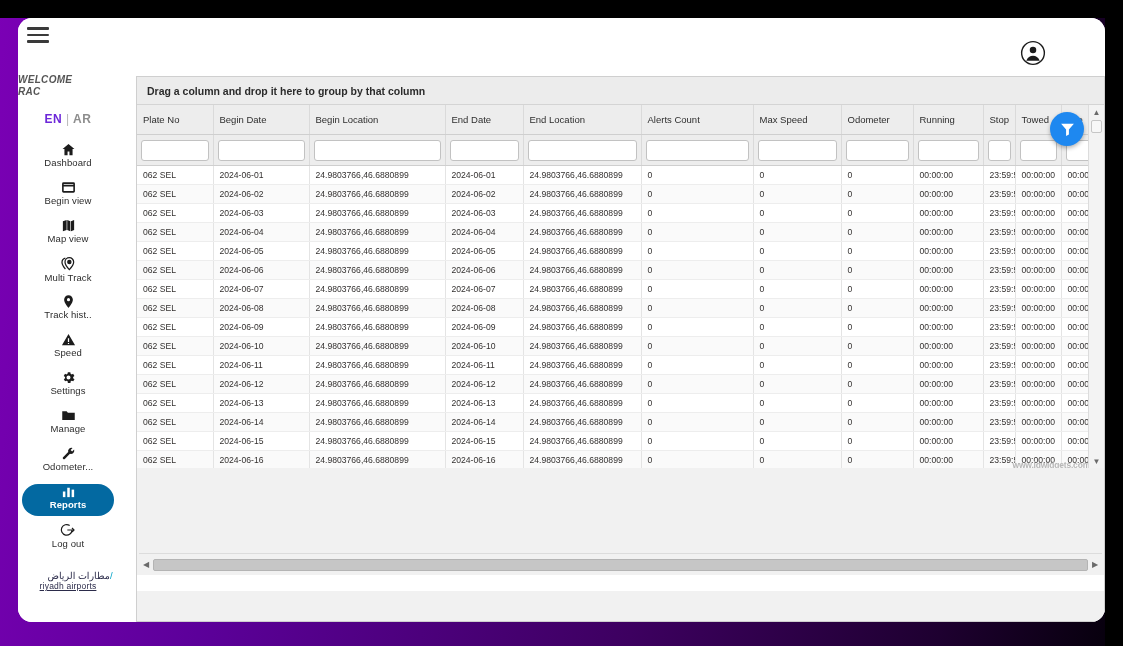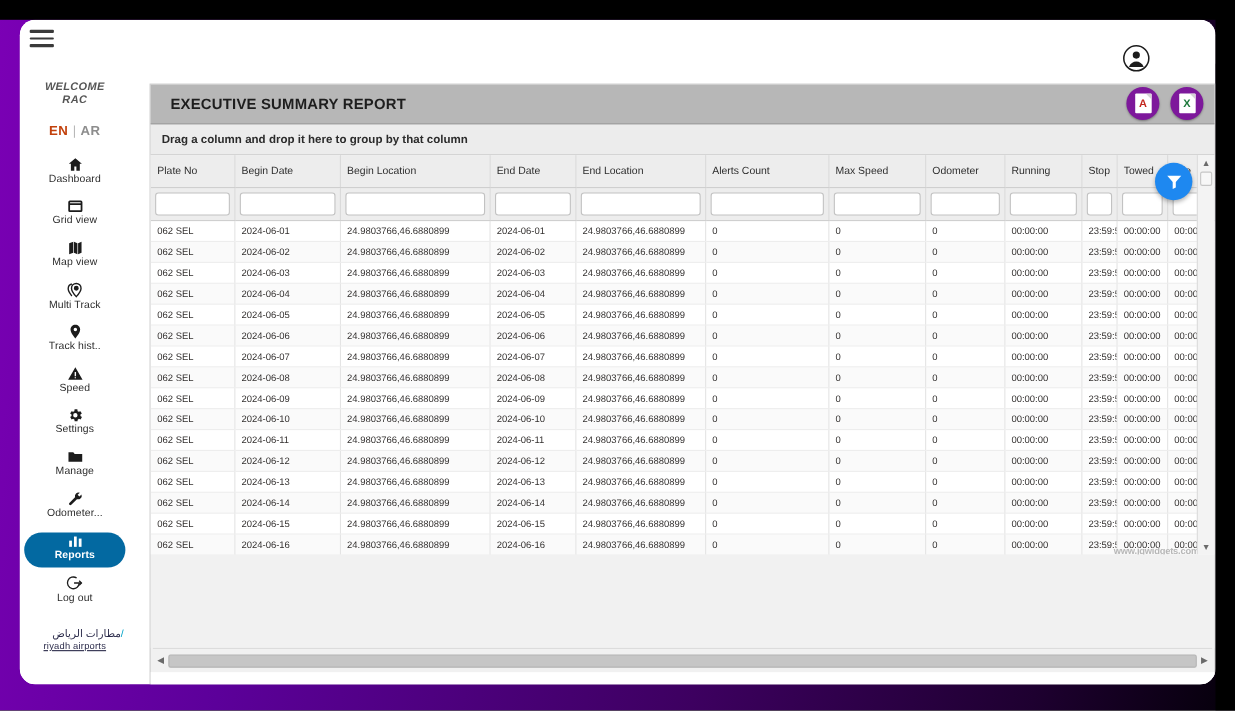--- a/index.html
+++ b/index.html
@@ -34,7 +34,7 @@
 
   
   .sidebar { position:absolute; left:0; top:40px; width:100px; height:564px; background:#fff; }
-  .welcome { text-align:center; font-style:italic; font-weight:bold; color:#555; font-size:10px;
+  .welcome { text-align:left; font-style:italic; font-weight:bold; color:#555; font-size:10px;
              line-height:12px; margin-top:16px; letter-spacing:.3px;}
   .lang { text-align:center; margin-top:14px; font-size:12px; font-weight:bold; letter-spacing:.5px;}
   .lang .en { color:#c2410c; }

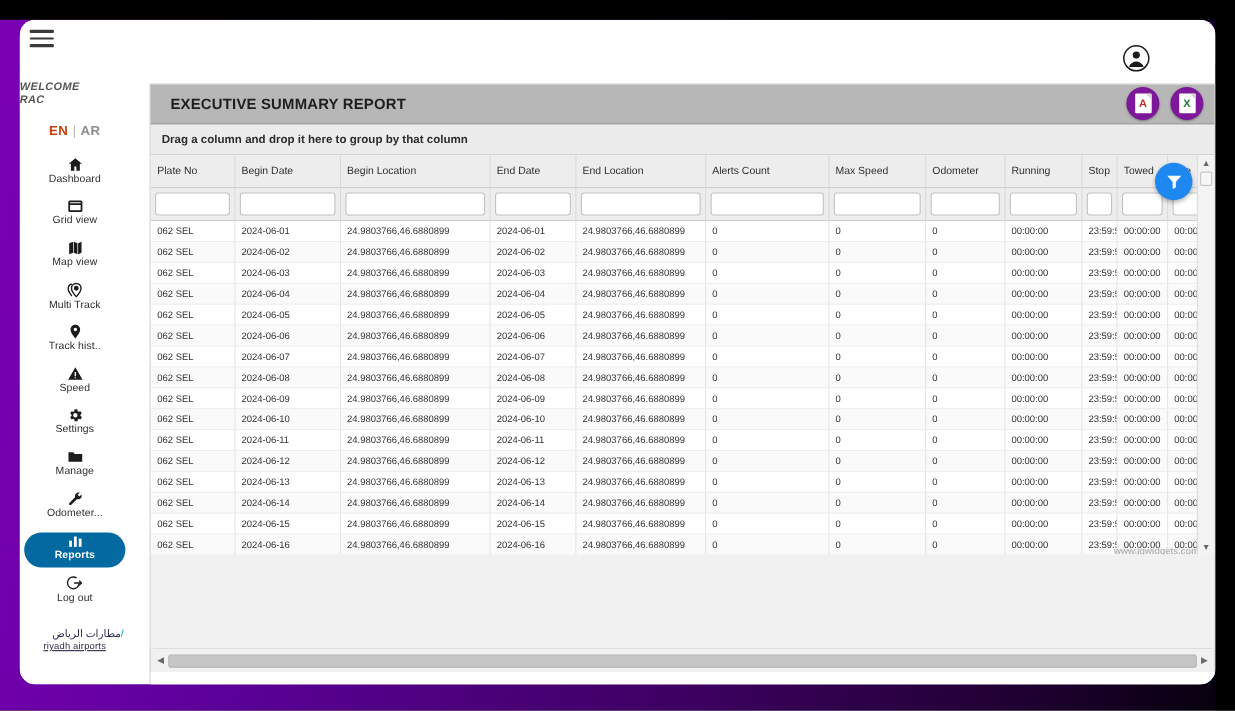--- a/index.html
+++ b/index.html
@@ -248,17 +248,6 @@
 
     <div class="main">
 
-      <div class="panel-head">
-        <div class="panel-title">EXECUTIVE SUMMARY REPORT</div>
-        <div class="exp-btns">
-          <div class="exp-btn">
-            <div class="doc pdf">A</div>
-          </div>
-          <div class="exp-btn">
-            <div class="doc xls">X</div>
-          </div>
-        </div>
-      </div>
 
       <div class="groupbar">Drag a column and drop it here to group by that column</div>
 

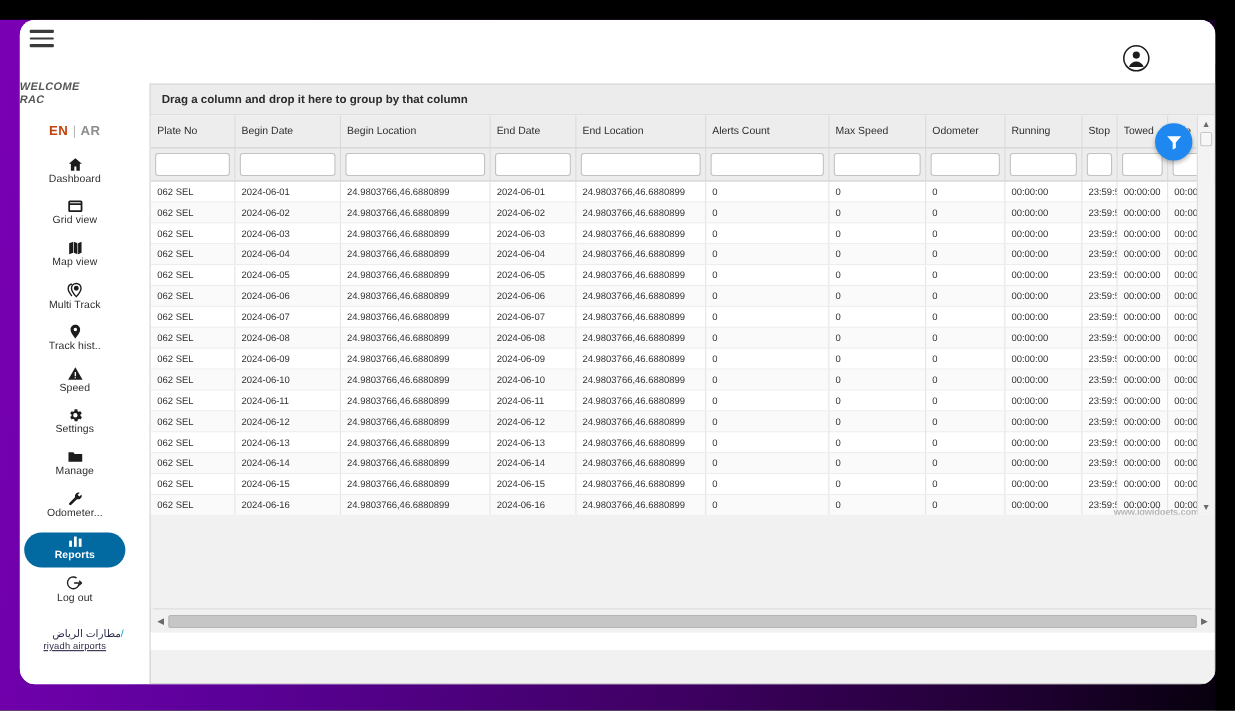--- a/index.html
+++ b/index.html
@@ -37,7 +37,7 @@
   .welcome { text-align:left; font-style:italic; font-weight:bold; color:#555; font-size:10px;
              line-height:12px; margin-top:16px; letter-spacing:.3px;}
   .lang { text-align:center; margin-top:14px; font-size:12px; font-weight:bold; letter-spacing:.5px;}
-  .lang .en { color:#c2410c; }
+  .lang .en { color:#6d28d9; }
   .lang .sep { color:#b8b8b8; font-weight:normal; }
   .lang .ar { color:#8d8d8d; }
   .navlist { margin-top:16px; }

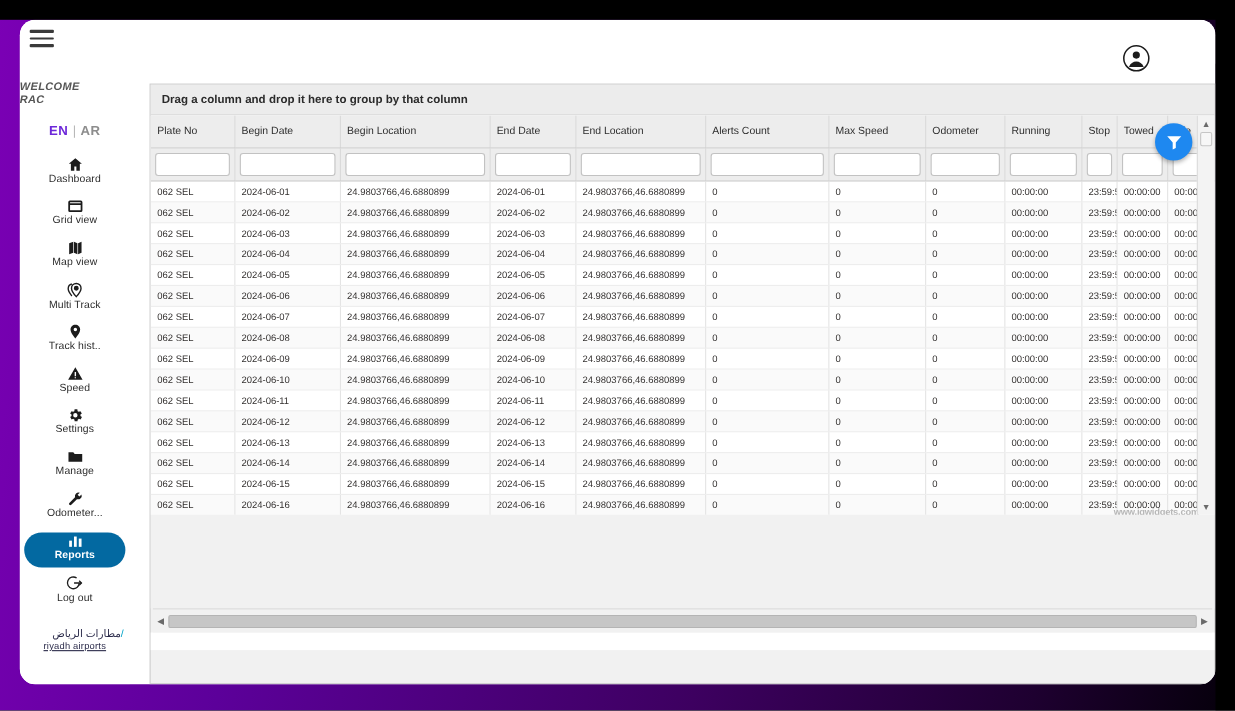--- a/index.html
+++ b/index.html
@@ -158,7 +158,7 @@
                 <line x1="3" y1="9" x2="21" y2="9"></line>
               </svg>
           </span>
-          <span class="lbl">Grid view</span>
+          <span class="lbl">Begin view</span>
         </div>
         <div class="navitem">
           <span class="ico">

